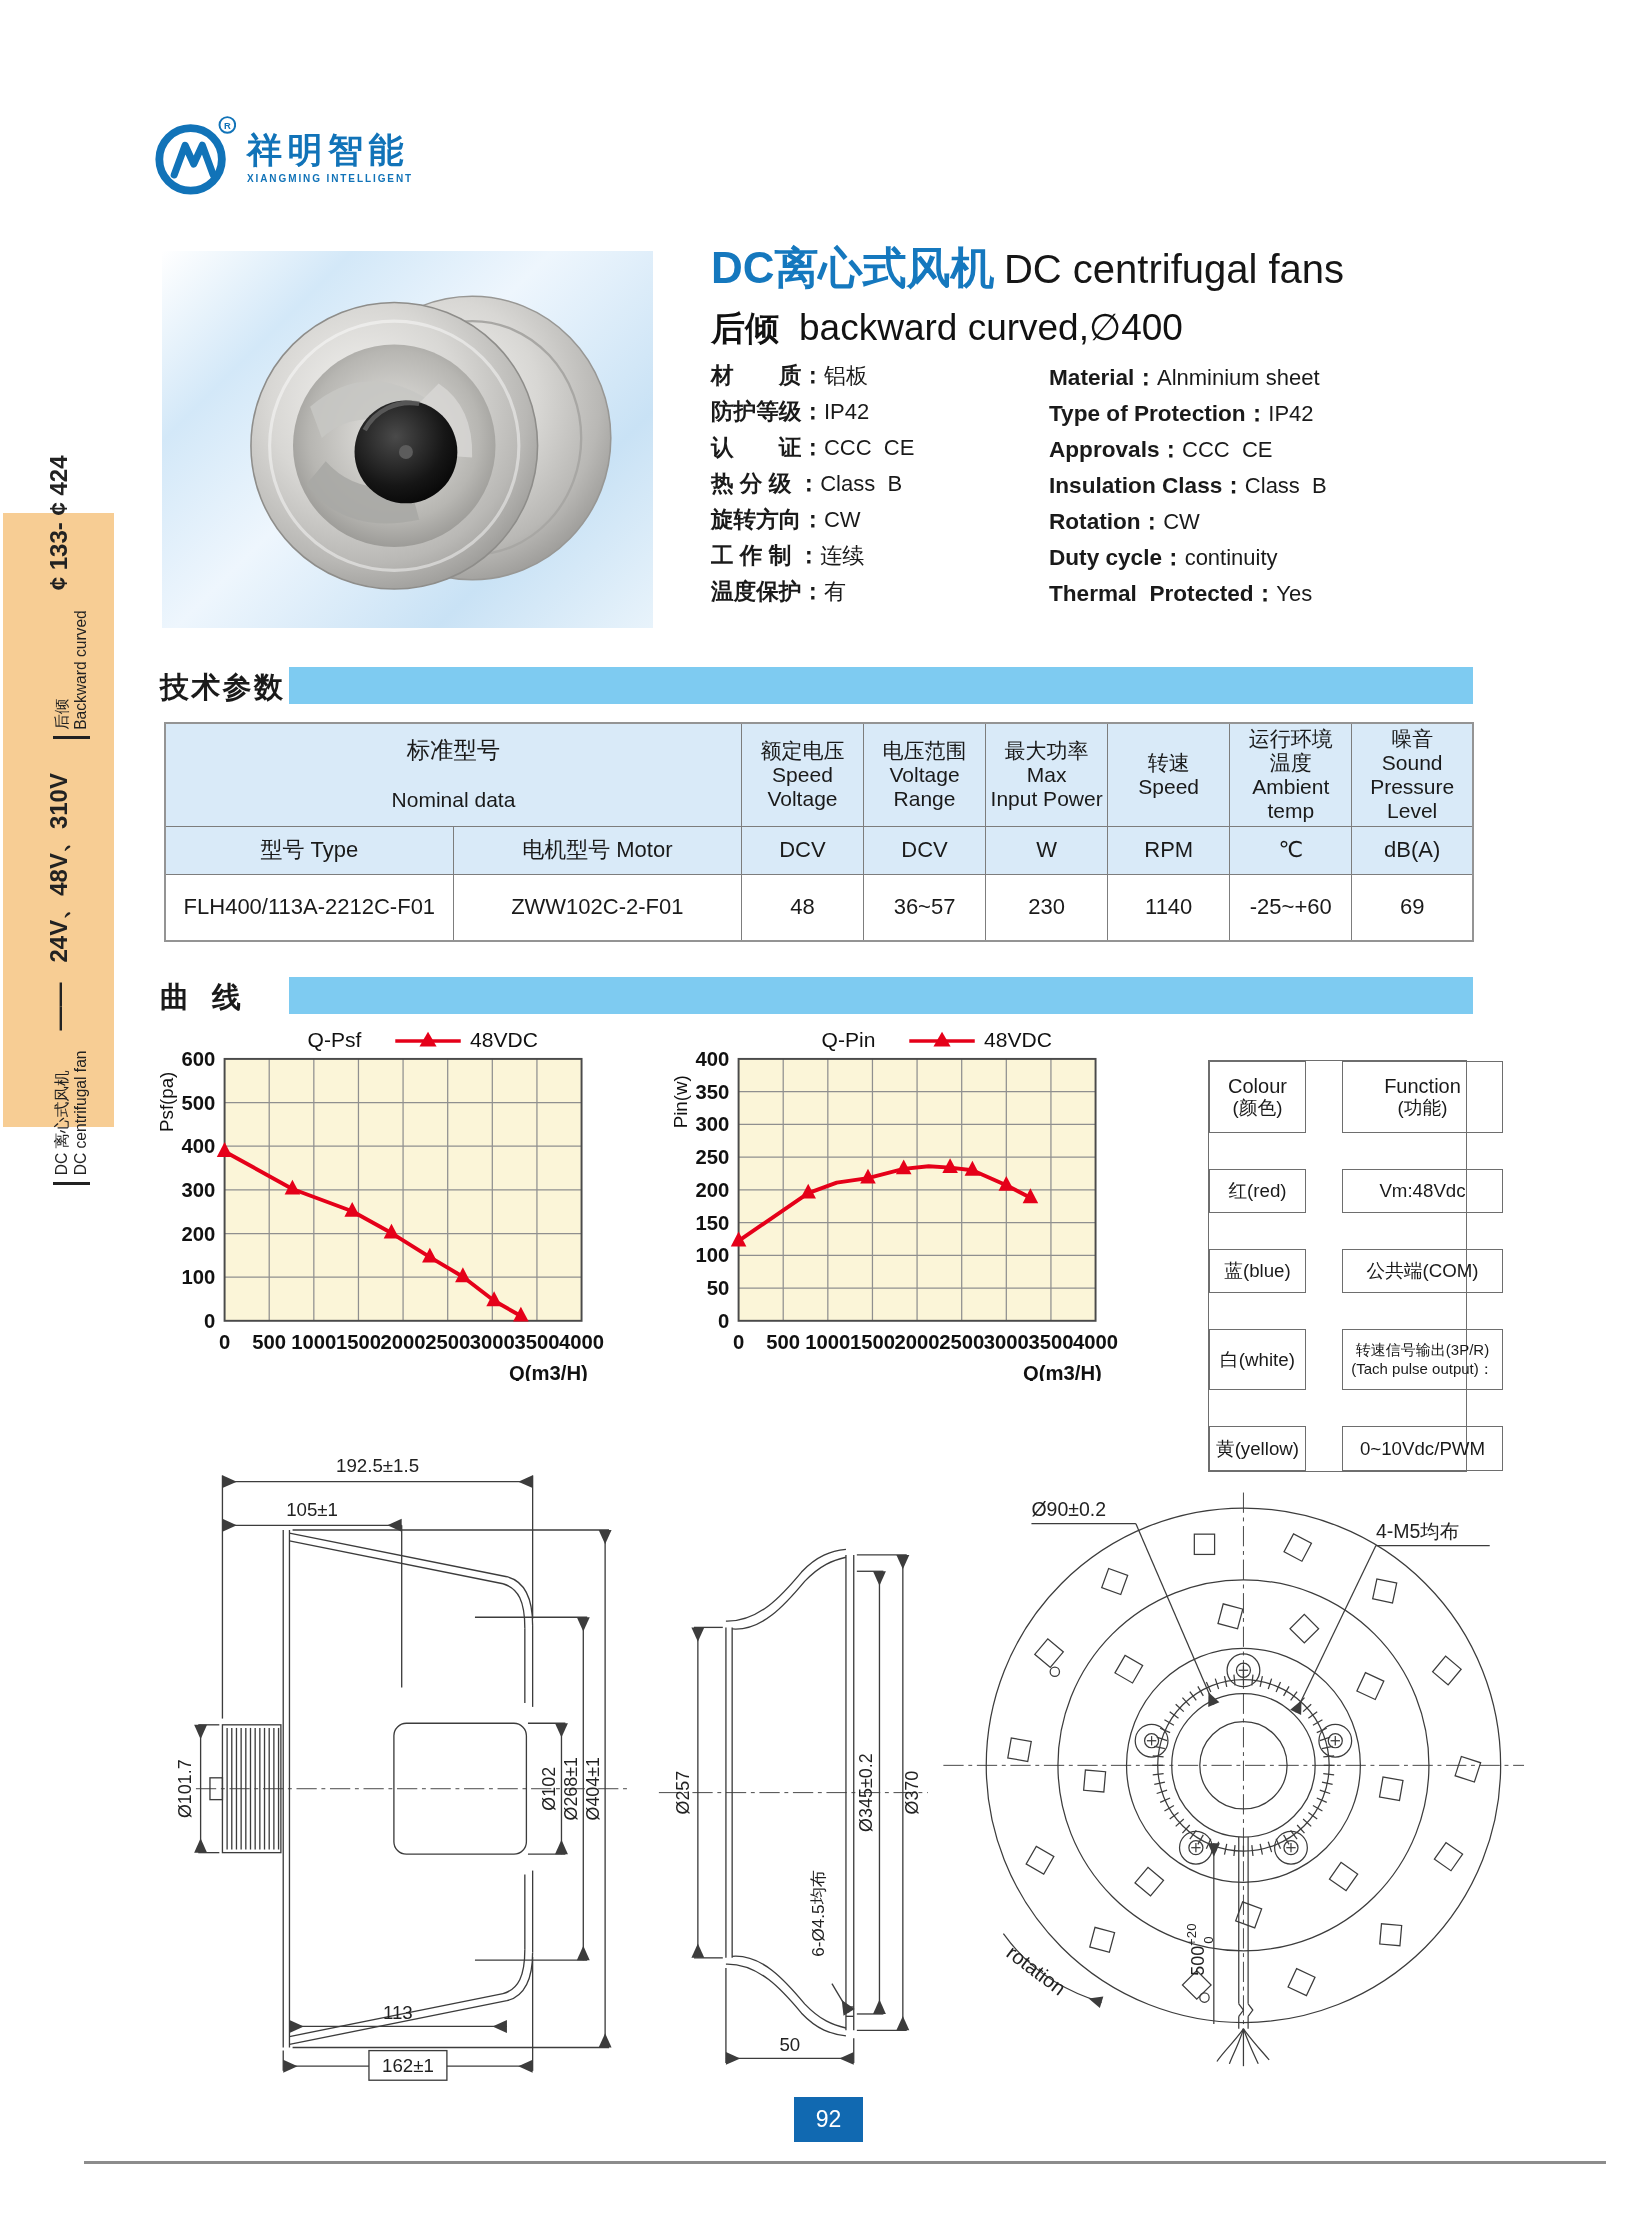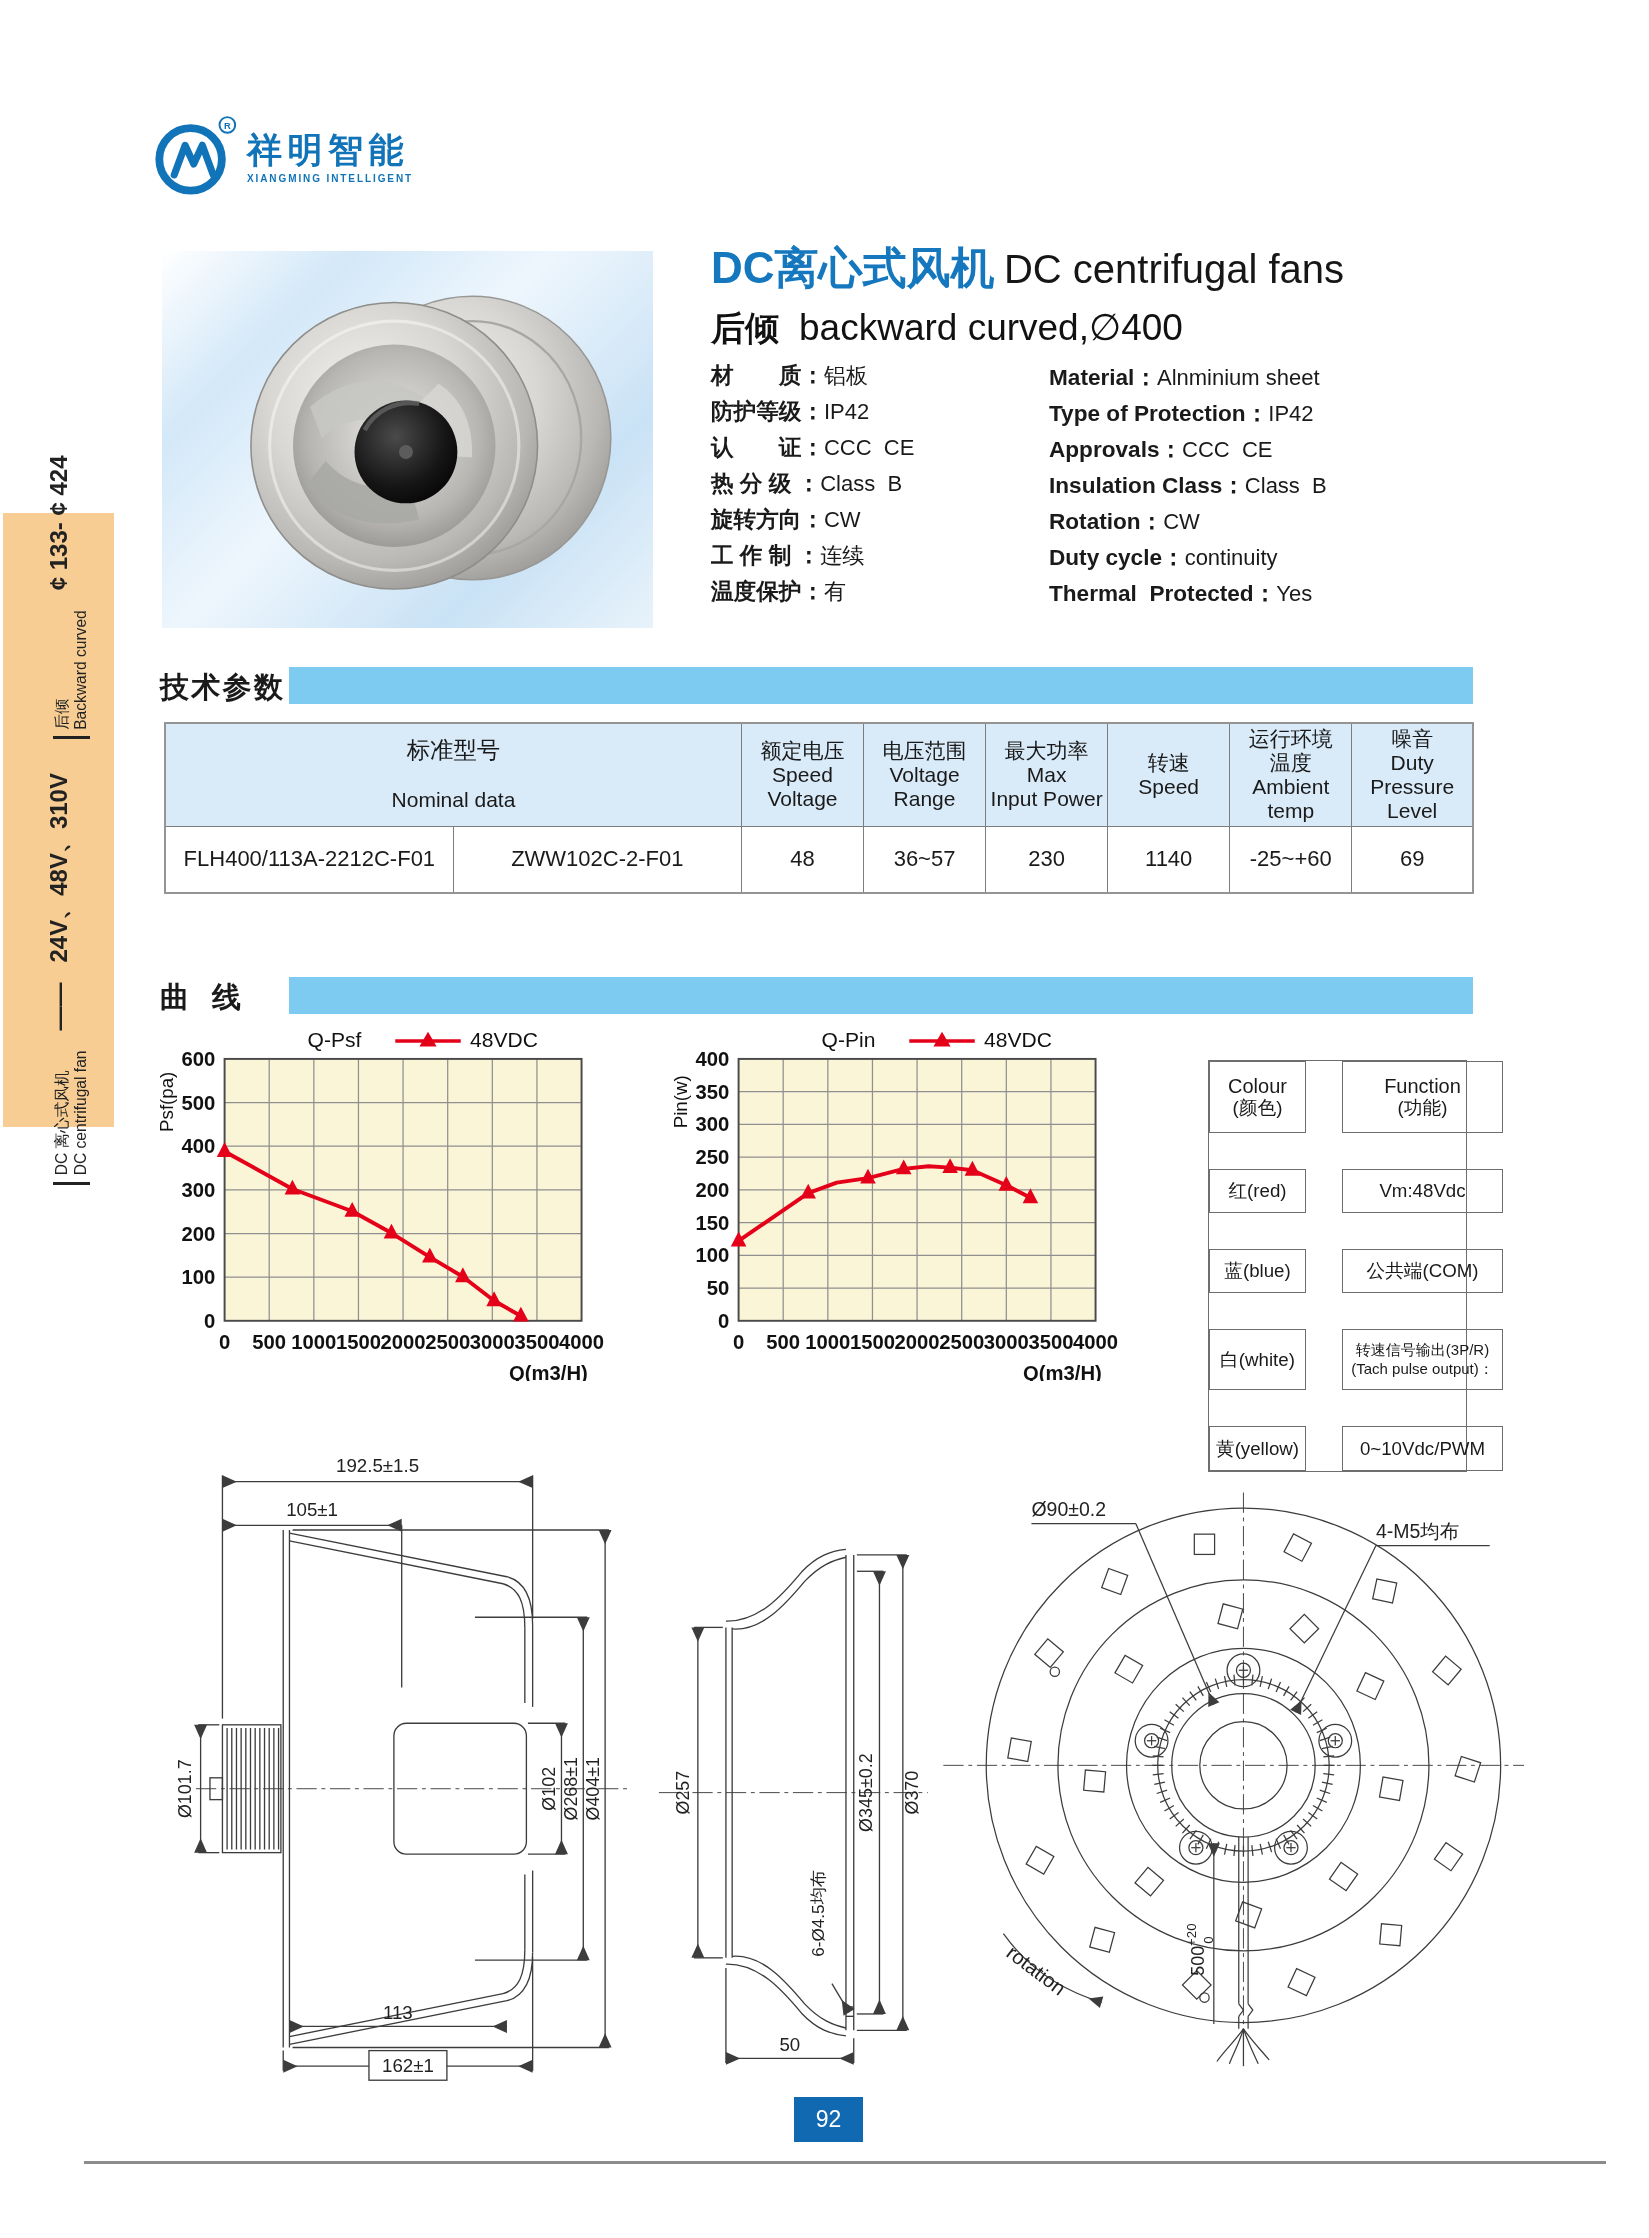--- a/index.html
+++ b/index.html
@@ -233,7 +233,7 @@
             </td>
             <td>
               <div>噪音</div>
-              <div>Duty</div>
+              <div>Sound</div>
               <div>Pressure</div>
               <div>Level</div>
             </td>

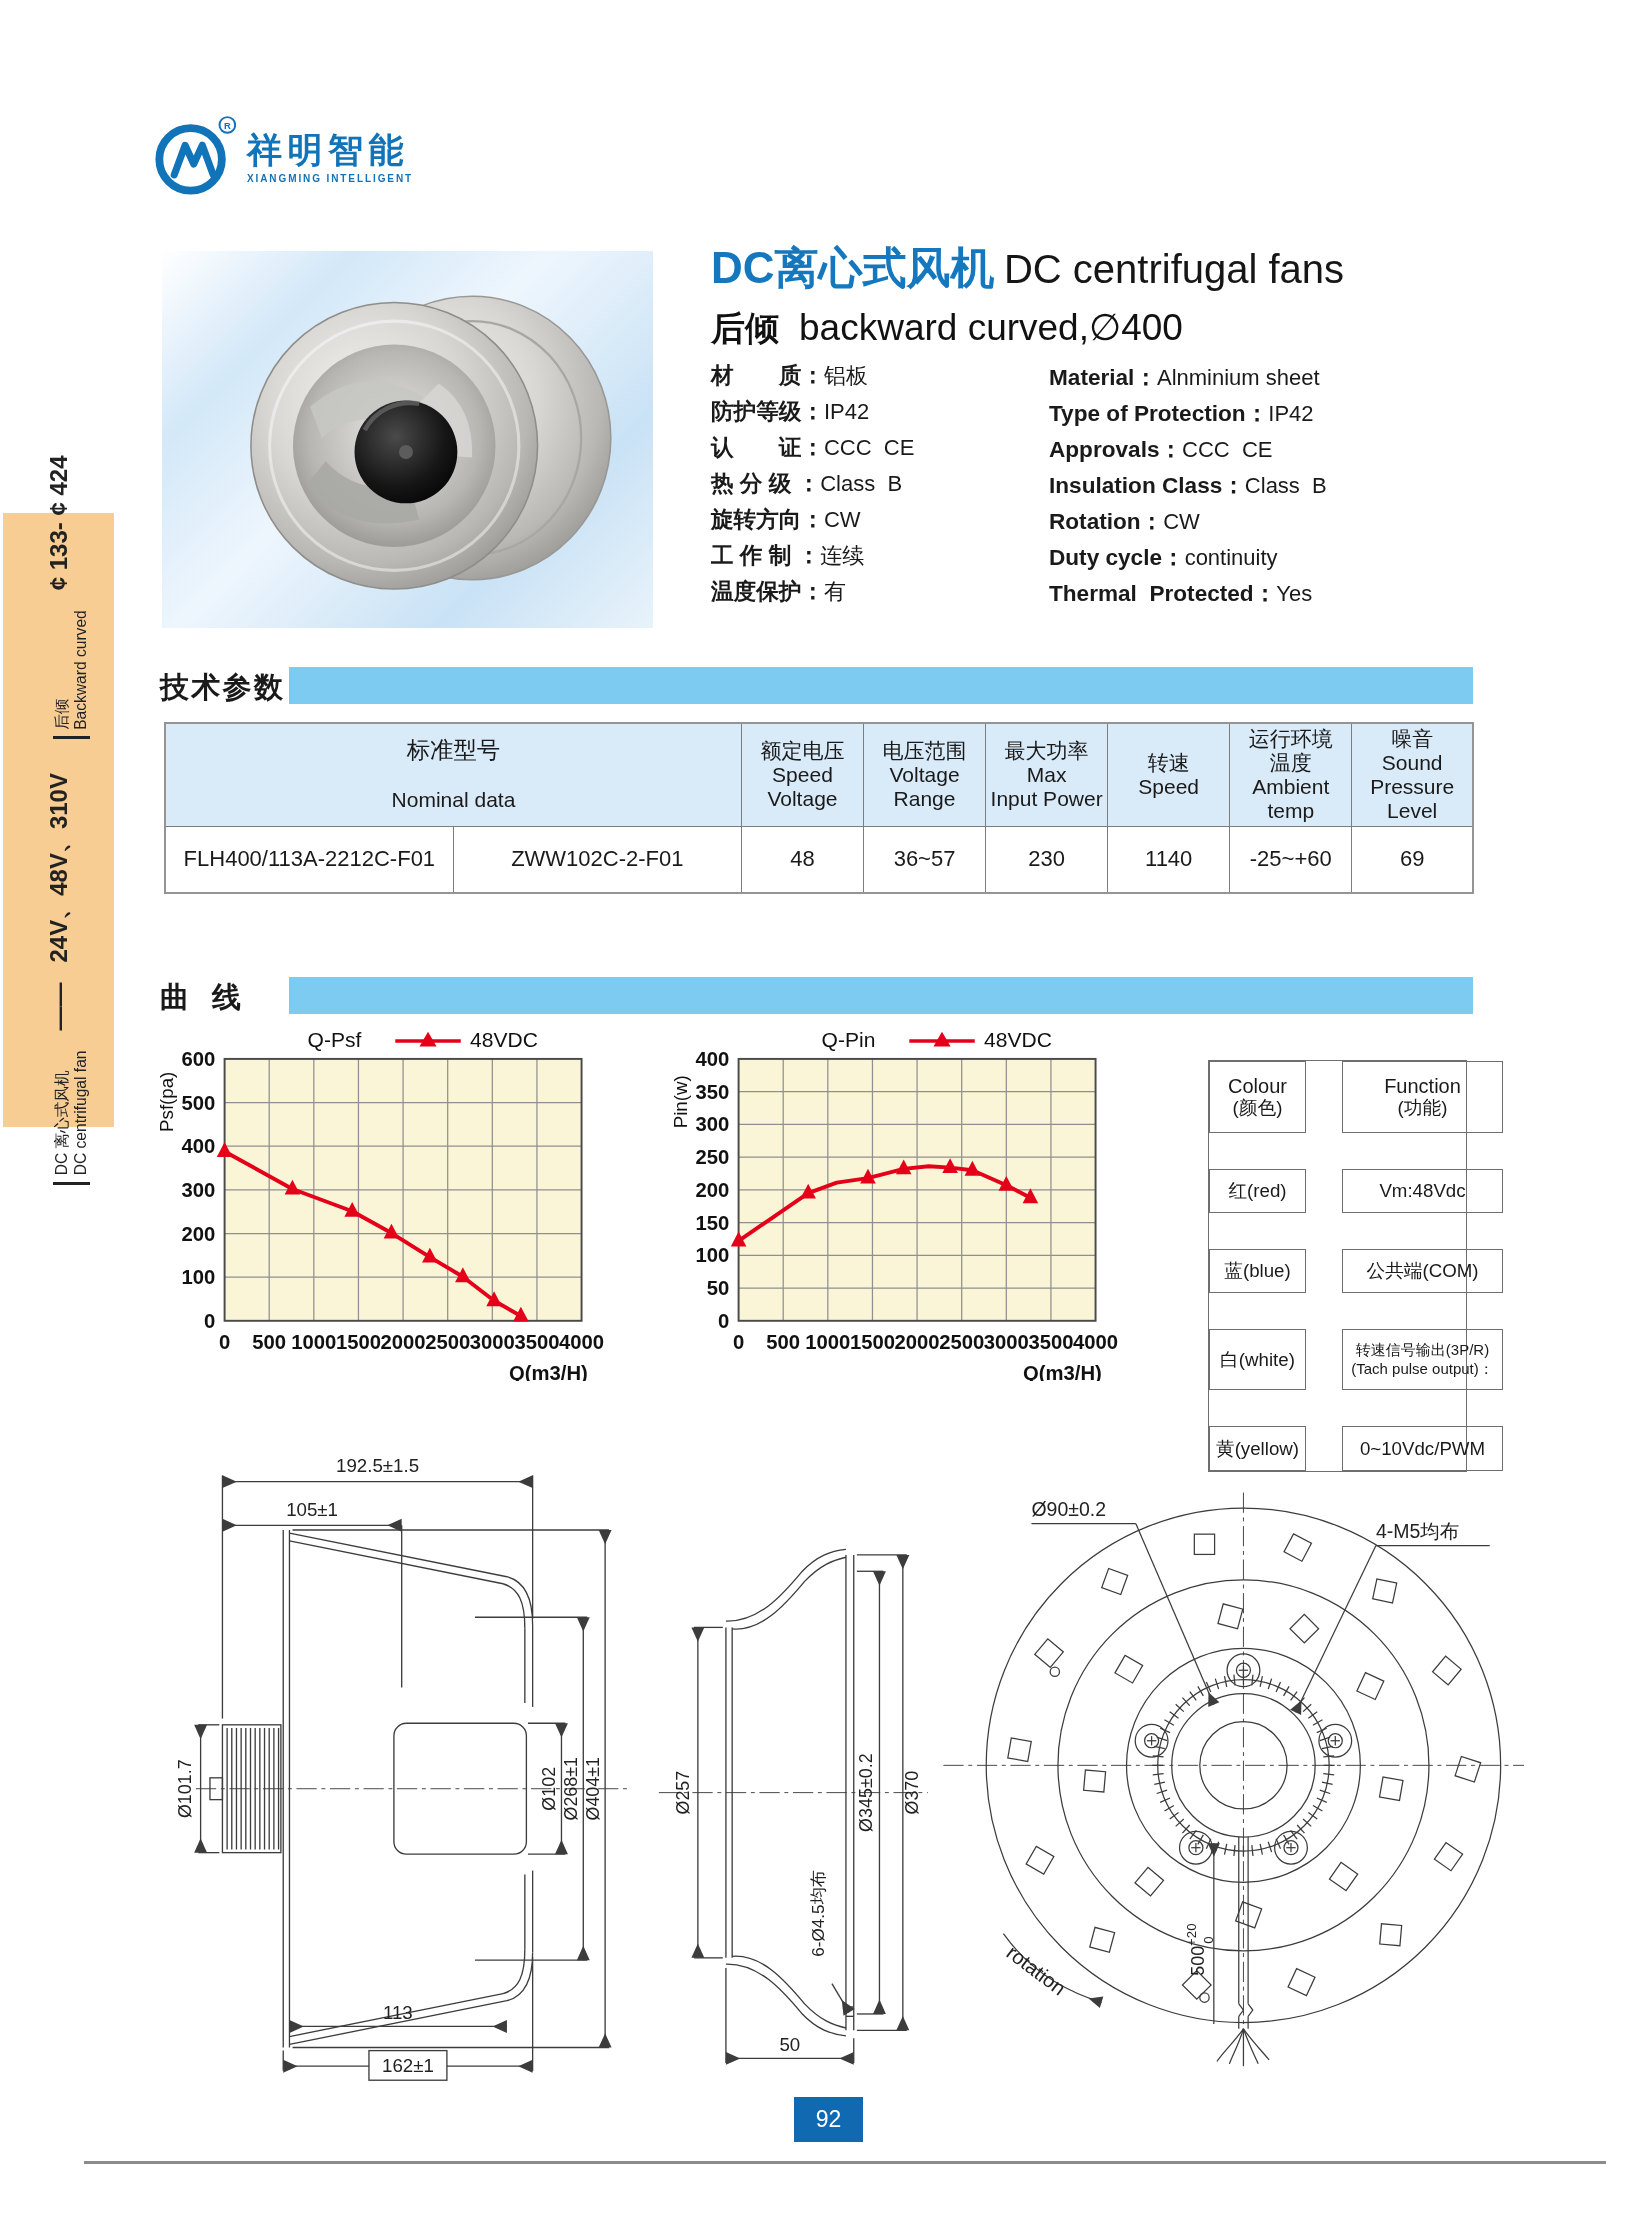--- a/index.html
+++ b/index.html
@@ -237,6 +237,16 @@
               <div>Pressure</div>
               <div>Level</div>
             </td>
+          </tr>
+          <tr class="hd r2">
+            <td>型号 Type</td>
+            <td>电机型号 Motor</td>
+            <td>DCV</td>
+            <td>DCV</td>
+            <td>W</td>
+            <td>RPM</td>
+            <td>℃</td>
+            <td>dB(A)</td>
           </tr>
           <tr class="r3">
             <td>FLH400/113A-2212C-F01</td>

